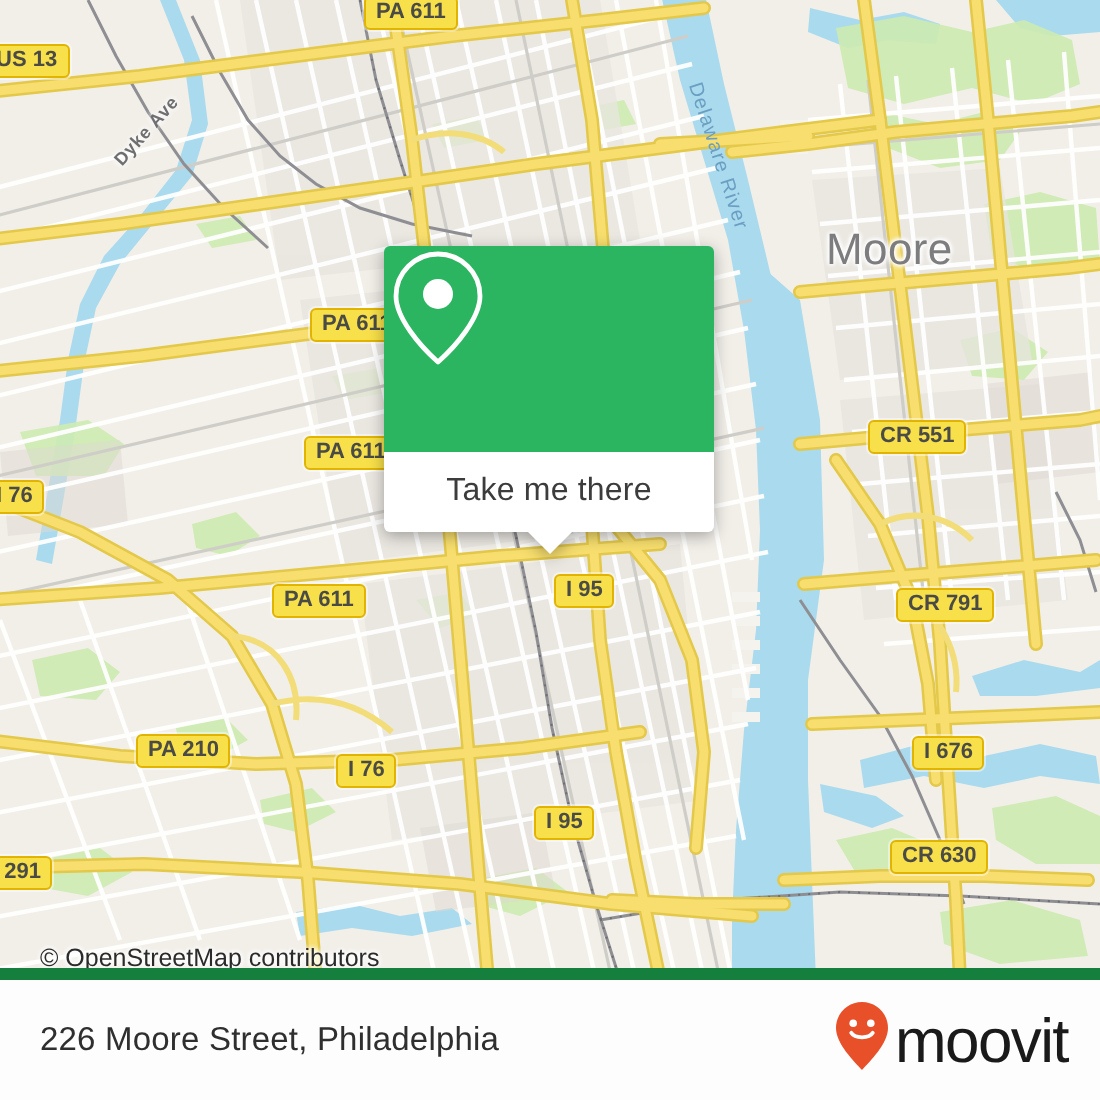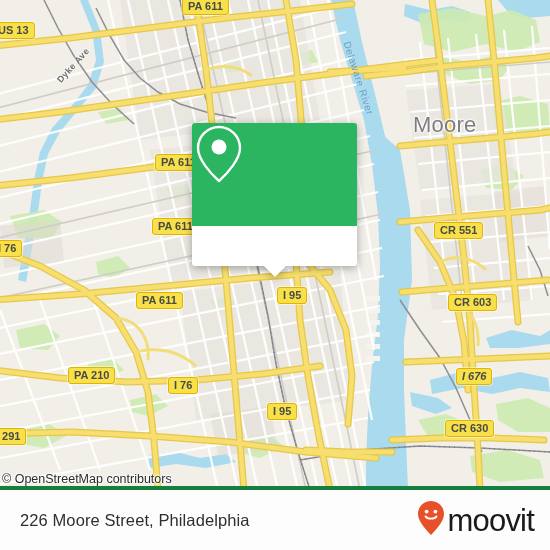--- a/index.html
+++ b/index.html
@@ -323,7 +323,7 @@
     <div class="shield" style="left:-10px;top:428px;">I 291</div>
     <div class="shield" style="left:277px;top:287px;">I 95</div>
     <div class="shield" style="left:267px;top:403px;">I 95</div>
-    <div class="shield" style="left:434px;top:222px;">CR 551</div>
+    <div class="shield" style="left:434px;top:210px;">CR 551</div>
     <div class="shield" style="left:448px;top:294px;">CR 603</div>
     <div class="shield" style="left:456px;top:368px;font-style:italic;">I 676</div>
     <div class="shield" style="left:445px;top:420px;">CR 630</div>

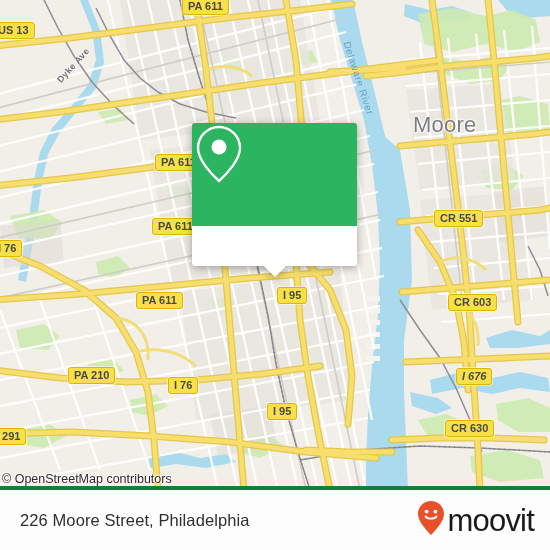--- a/index.html
+++ b/index.html
@@ -338,6 +338,7 @@
         </span>
       </div>
       <div id="popup-foot">
+        <span id="popup-foot-label">Take me there</span>
         <span id="popup-tail"></span>
       </div>
     </div>

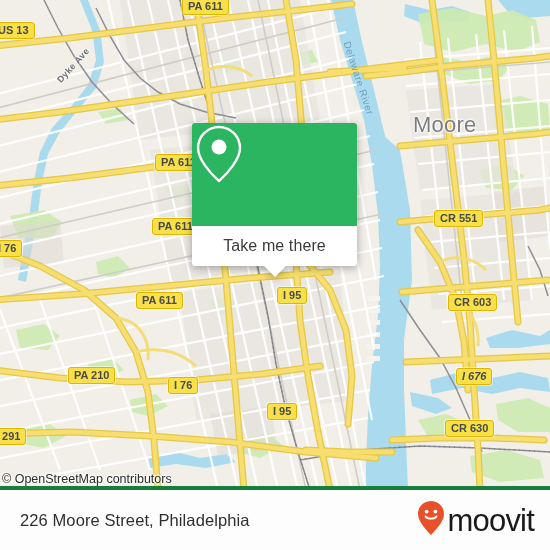--- a/index.html
+++ b/index.html
@@ -324,7 +324,7 @@
     <div class="shield" style="left:277px;top:287px;">I 95</div>
     <div class="shield" style="left:267px;top:403px;">I 95</div>
     <div class="shield" style="left:434px;top:210px;">CR 551</div>
-    <div class="shield" style="left:448px;top:294px;">CR 603</div>
+    <div class="shield" style="left:448px;top:294px;">CR 791</div>
     <div class="shield" style="left:456px;top:368px;font-style:italic;">I 676</div>
     <div class="shield" style="left:445px;top:420px;">CR 630</div>
 

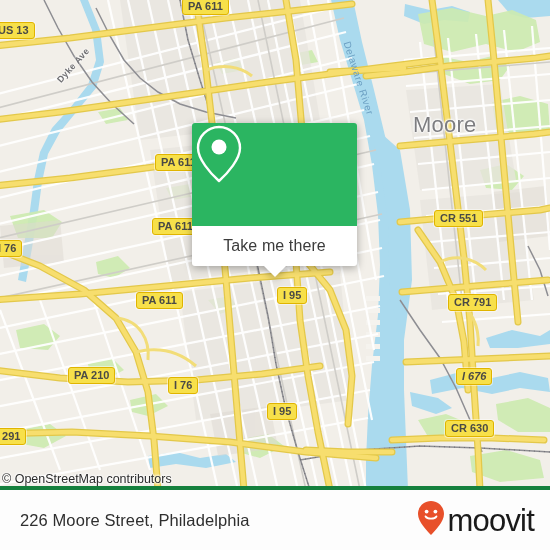--- a/index.html
+++ b/index.html
@@ -325,7 +325,7 @@
     <div class="shield" style="left:267px;top:403px;">I 95</div>
     <div class="shield" style="left:434px;top:210px;">CR 551</div>
     <div class="shield" style="left:448px;top:294px;">CR 791</div>
-    <div class="shield" style="left:456px;top:368px;font-style:italic;">I 676</div>
+    <div class="shield" style="left:456px;top:368px;">I 676</div>
     <div class="shield" style="left:445px;top:420px;">CR 630</div>
 
     <div id="popup">

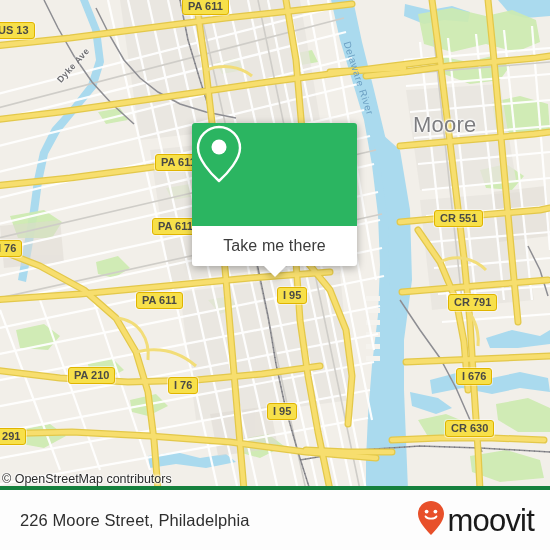--- a/index.html
+++ b/index.html
@@ -67,7 +67,7 @@
     display:flex;align-items:center;
   }
   #attribution-text{
-    font-size:12.5px;color:#2b2b2b;margin-left:2px;
+    font-size:12.5px;color:#2b2b2b;margin-left:20px;
     text-shadow:0 0 3px #fff,0 0 3px #fff,0 0 3px #fff,0 0 2px #fff;
   }
   #footer{

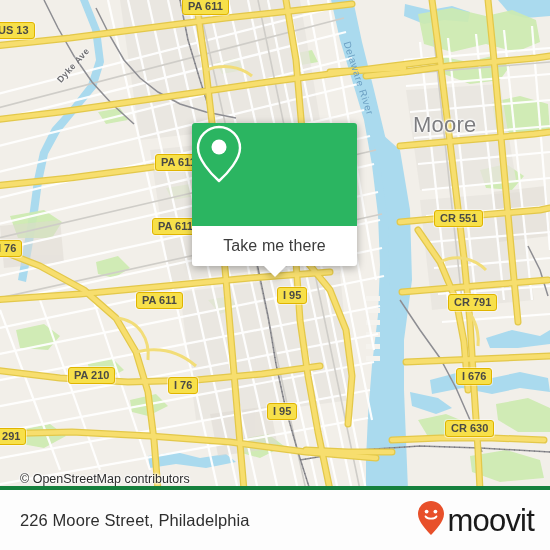--- a/index.html
+++ b/index.html
@@ -73,7 +73,7 @@
   #footer{
     position:absolute;left:0;bottom:0;width:550px;height:60px;
     background:#fdfdfd;display:flex;align-items:center;
-    justify-content:space-between;border-top:4px solid #15803d;
+    justify-content:space-between;border-top:6px solid #15803d;
   }
   #footer-address{font-size:16.5px;color:#2f2f2f;margin-left:20px;letter-spacing:.1px;}
   #brand{display:flex;align-items:center;margin-right:16px;}

